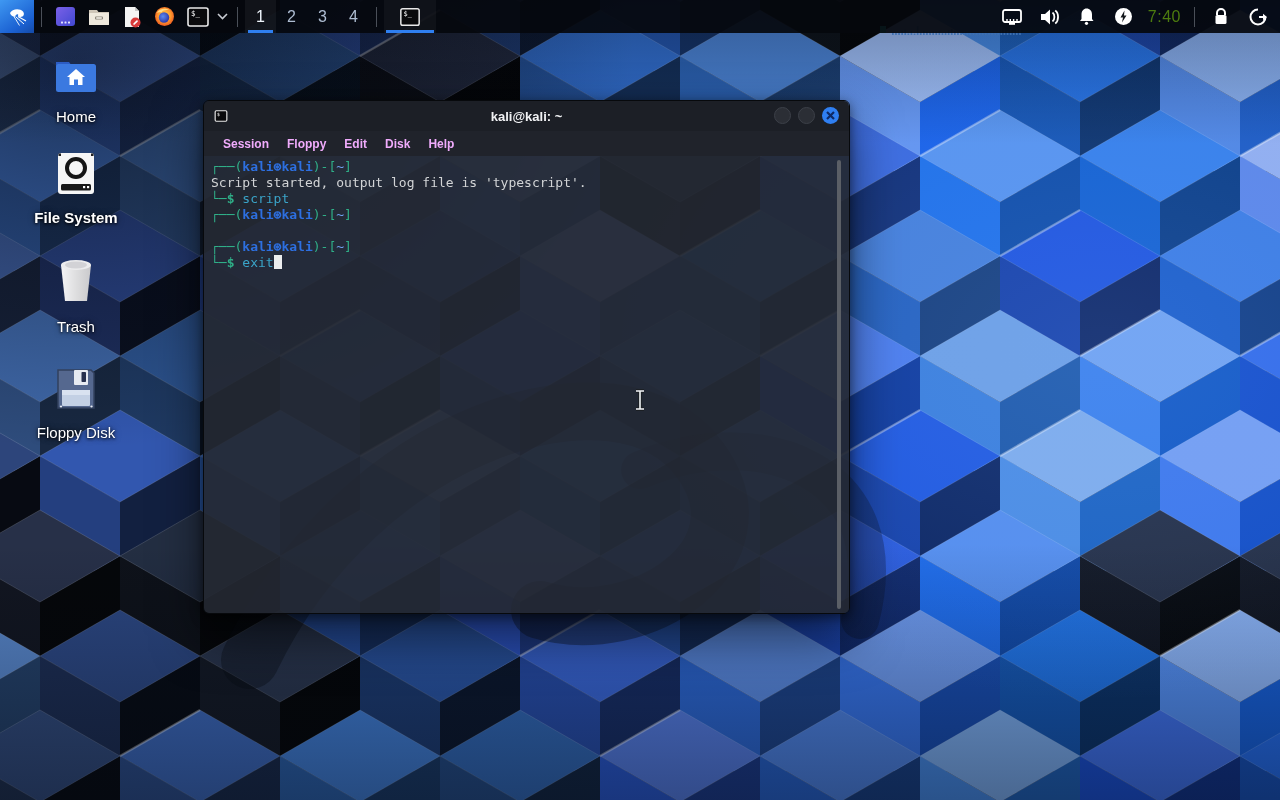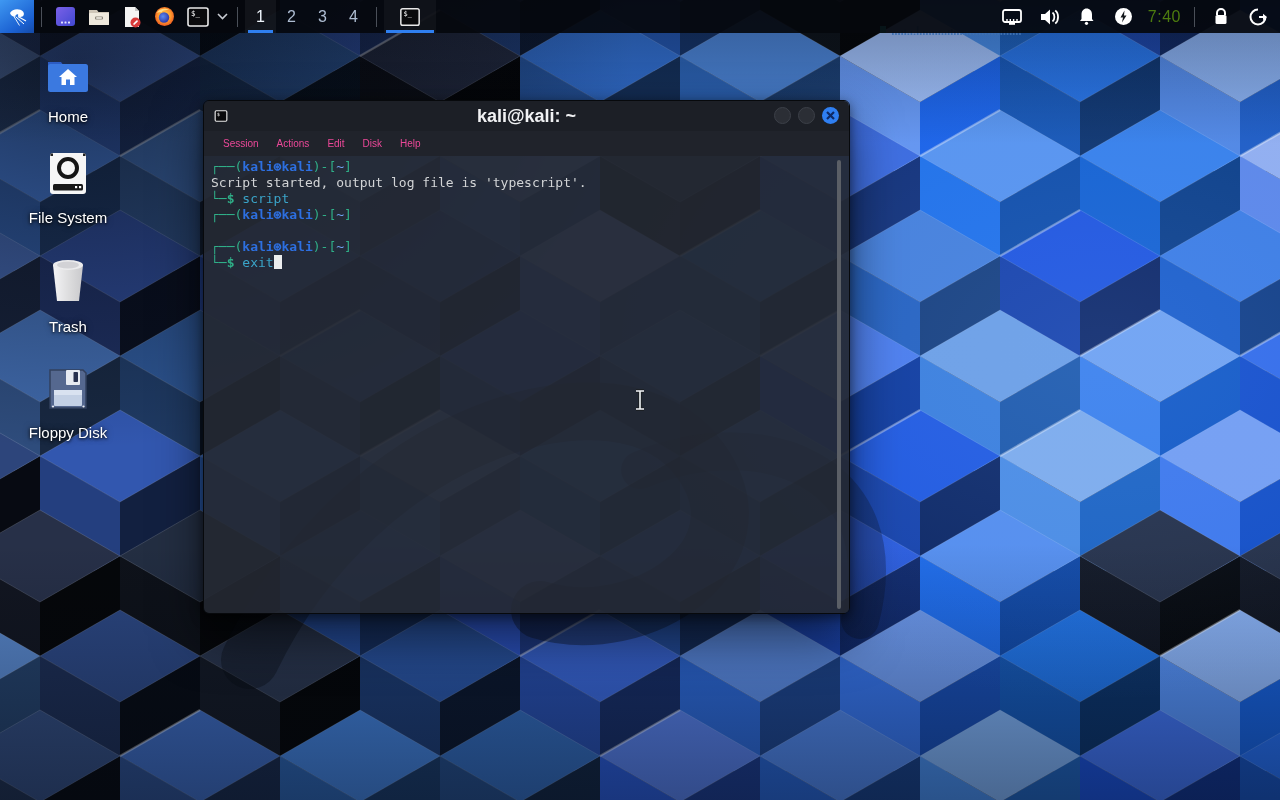--- a/index.html
+++ b/index.html
@@ -36,7 +36,7 @@
   #clock{color:#4d7c0f;font-size:16px;padding:0 6px;letter-spacing:0.5px;}
 
   
-  .dicon{position:absolute;left:20px;width:96px;text-align:center;z-index:5;cursor:default;}
+  .dicon{position:absolute;left:28px;width:96px;text-align:center;z-index:5;cursor:default;}
   .dicon .dlabel{margin-top:10px;color:#ffffff;font-size:15px;
       text-shadow:0 1px 3px rgba(0,0,0,0.95),0 0 6px rgba(0,0,0,0.6);}
   #di-home{top:58px;}

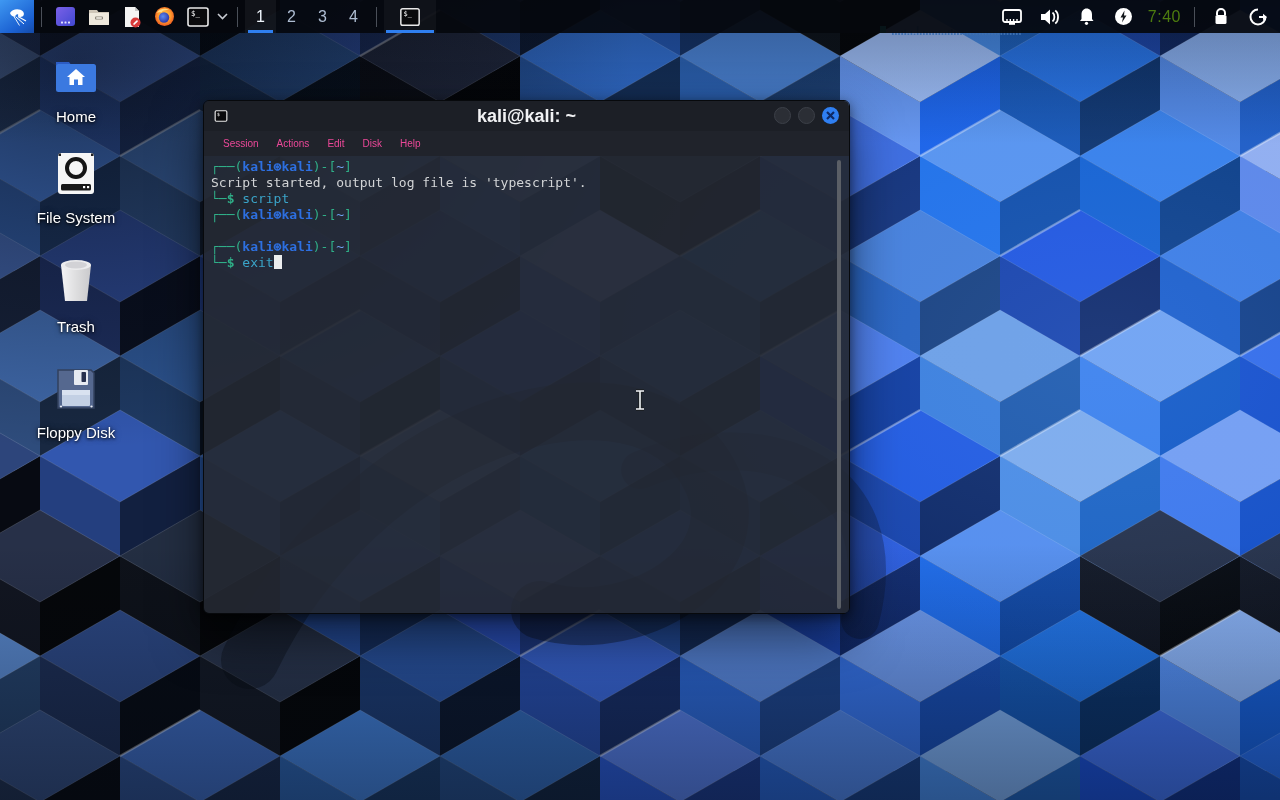--- a/index.html
+++ b/index.html
@@ -54,7 +54,7 @@
   #titlebar{height:30px;background:#1c1f26;position:relative;flex:none;
     display:flex;align-items:center;justify-content:center;}
   #title-icon{position:absolute;left:10px;top:8px;}
-  #win-title{color:#f1f2f4;font-size:18px;font-weight:bold;}
+  #win-title{color:#f1f2f4;font-size:13px;font-weight:bold;}
   #win-btns{position:absolute;right:10px;top:6px;display:flex;gap:7px;}
   .wbtn{width:17px;height:17px;border-radius:50%;box-sizing:border-box;}
   .wbtn.plain{background:#2b2e35;border:1px solid #3c4048;}

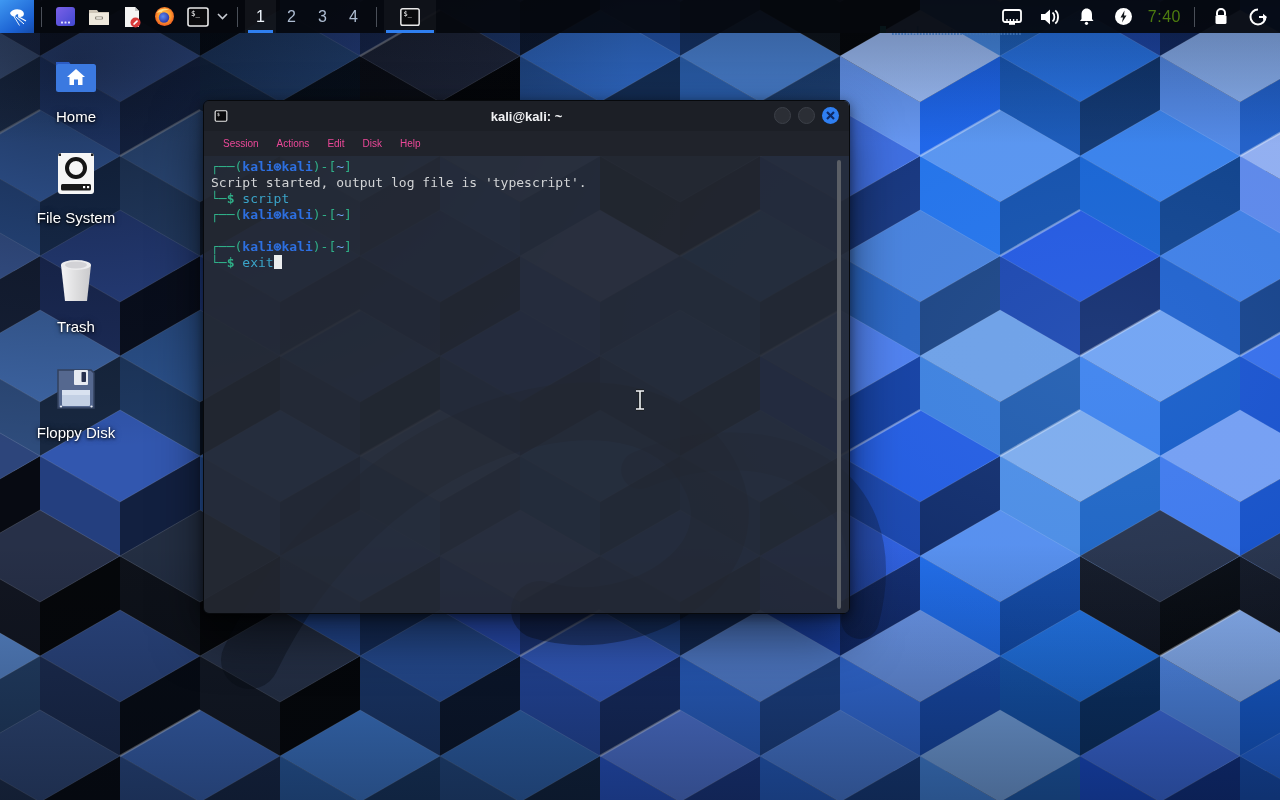--- a/index.html
+++ b/index.html
@@ -61,7 +61,7 @@
   .wbtn.close{background:#2f7ff2;display:flex;align-items:center;justify-content:center;}
   #menubar{height:25px;background:#20232b;display:flex;align-items:center;
     padding-left:10px;flex:none;}
-  .menu-item{color:#ec4899;font-size:10px;padding:2px 9px;}
+  .menu-item{color:#f0abfc;font-size:12px;padding:2px 9px;font-weight:bold;}
   #content{flex:1;background:rgba(36,40,50,0.93);position:relative;
     padding:3px 22px 3px 7px;
     font-family:"DejaVu Sans Mono","DejaVu Sans",monospace;

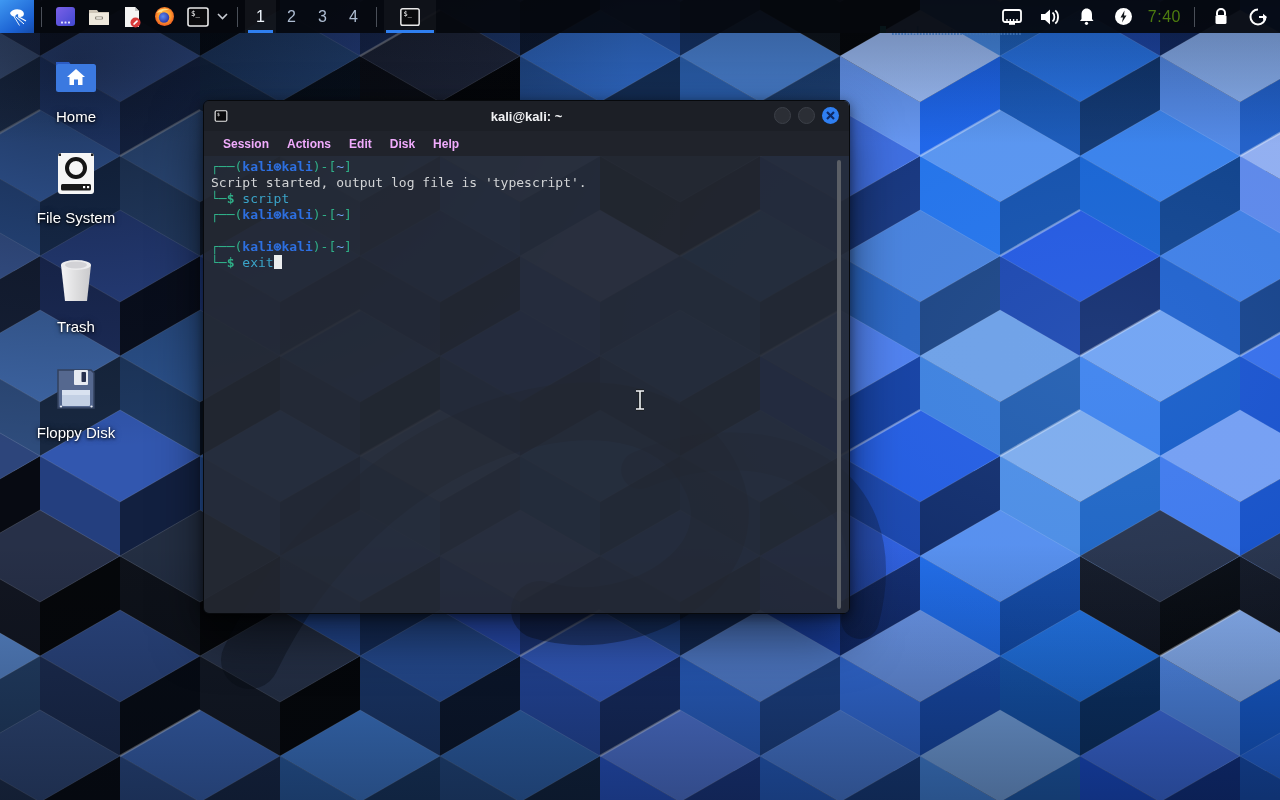--- a/index.html
+++ b/index.html
@@ -660,7 +660,7 @@
   </div>
   <div id="menubar">
     <span class="menu-item">Session</span>
-    <span class="menu-item">Actions</span>
+    <span class="menu-item">Floppy</span>
     <span class="menu-item">Edit</span>
     <span class="menu-item">Disk</span>
     <span class="menu-item">Help</span>

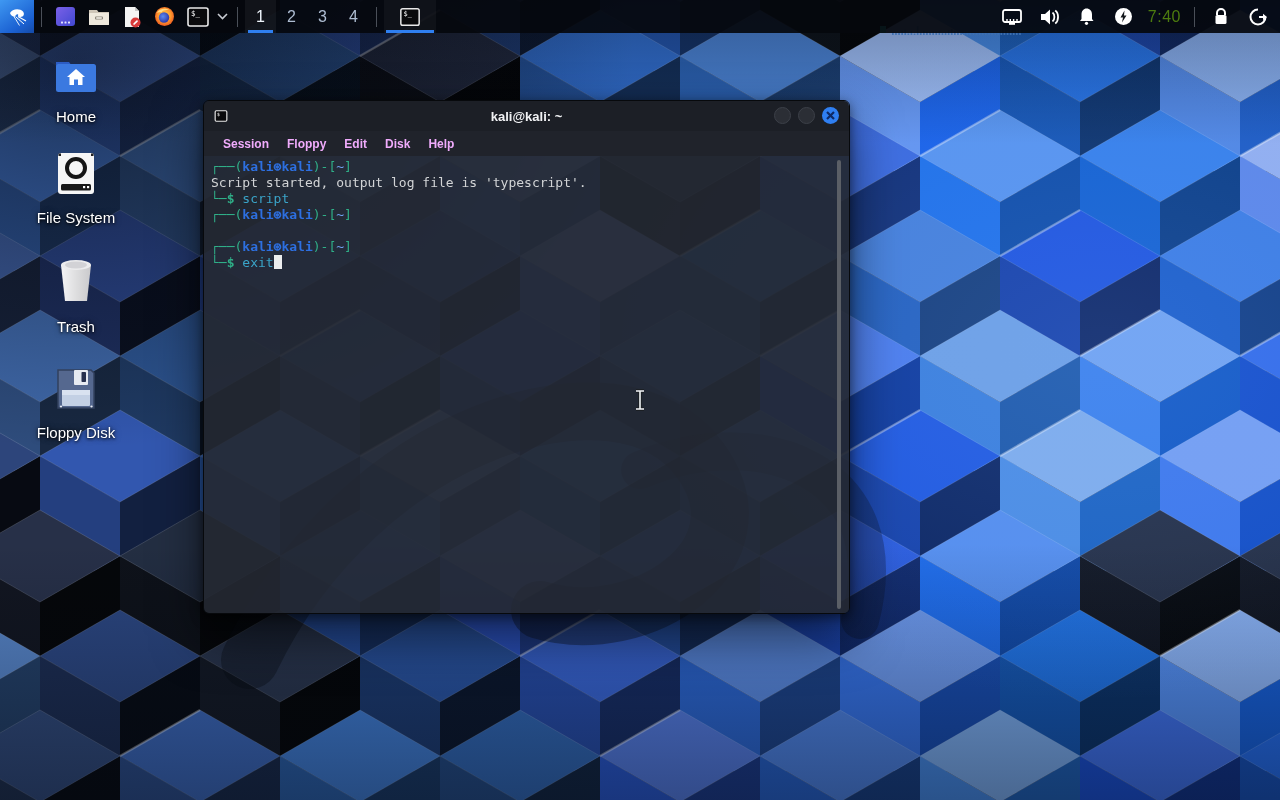--- a/index.html
+++ b/index.html
@@ -40,7 +40,7 @@
   .dicon .dlabel{margin-top:10px;color:#ffffff;font-size:15px;
       text-shadow:0 1px 3px rgba(0,0,0,0.95),0 0 6px rgba(0,0,0,0.6);}
   #di-home{top:58px;}
-  #di-fs{top:152px;}
+  #di-fs{top:152px;font-weight:bold;}
   #di-trash{top:258px;}
   #di-floppy{top:368px;}
 

